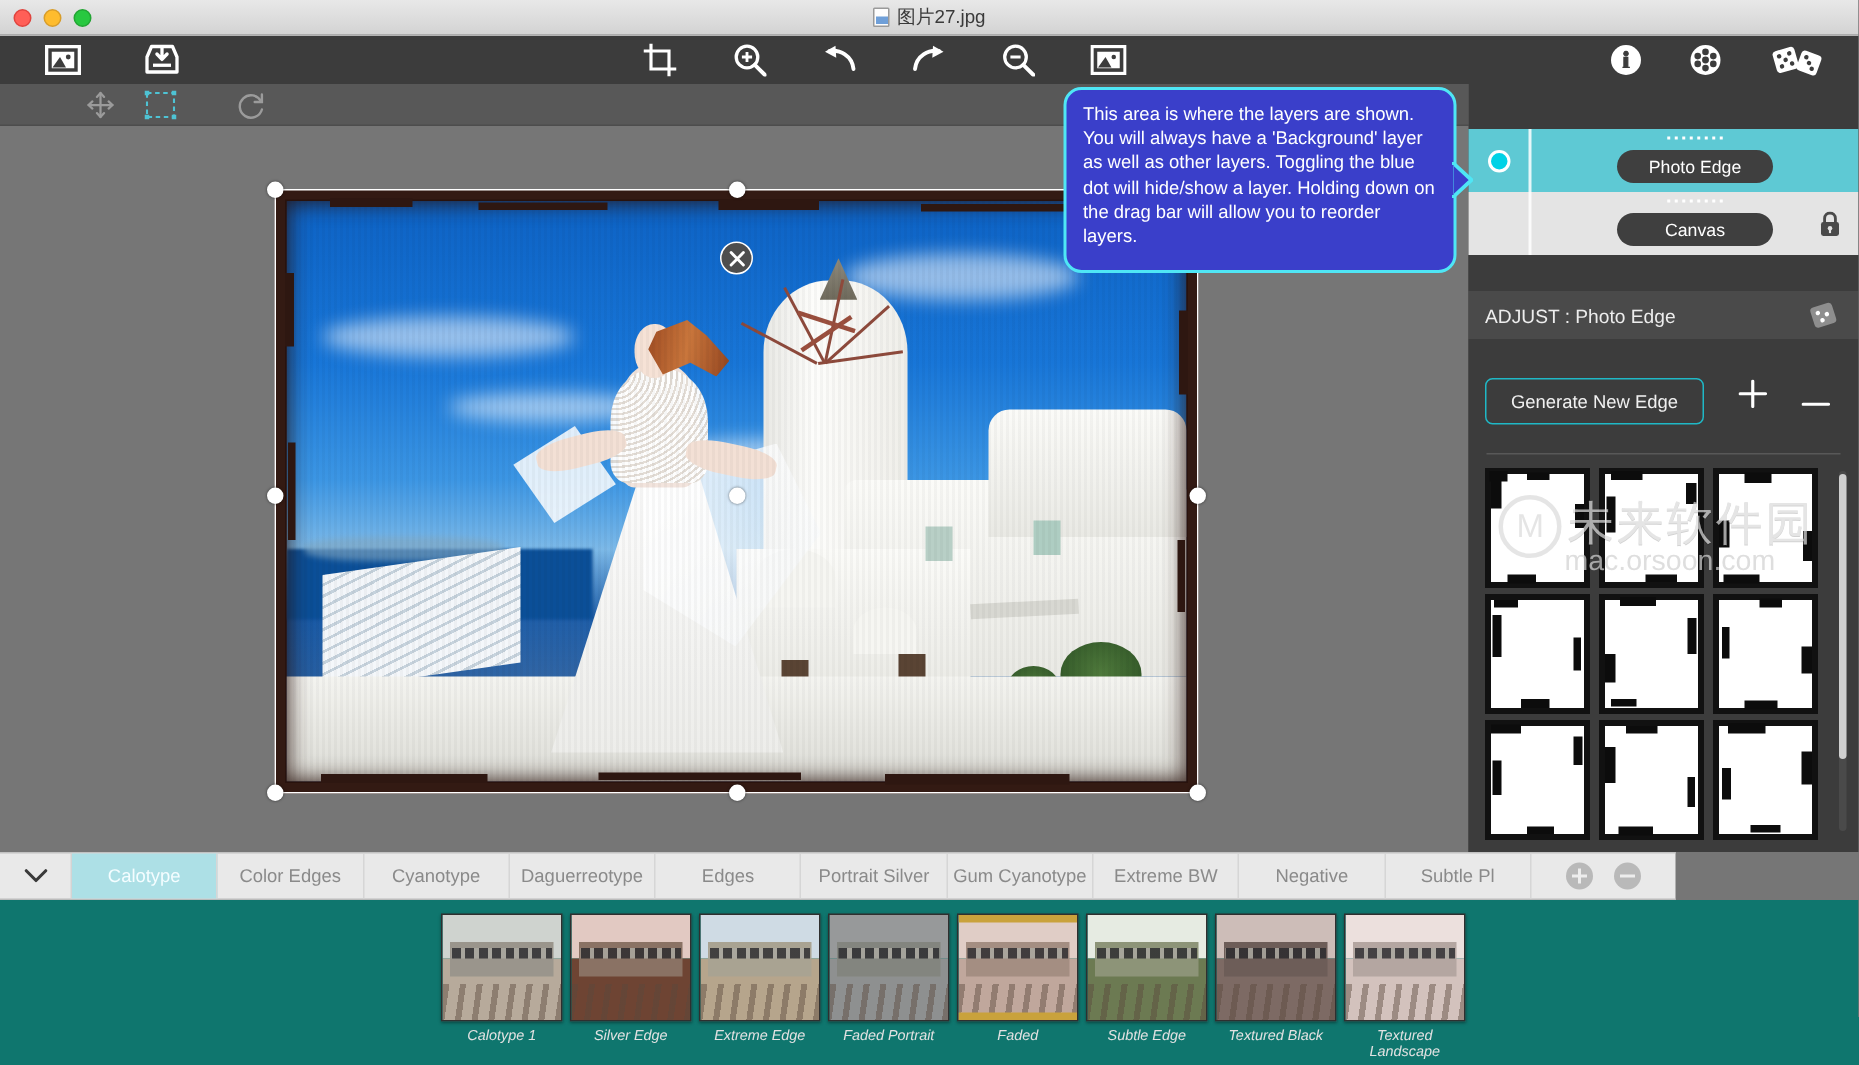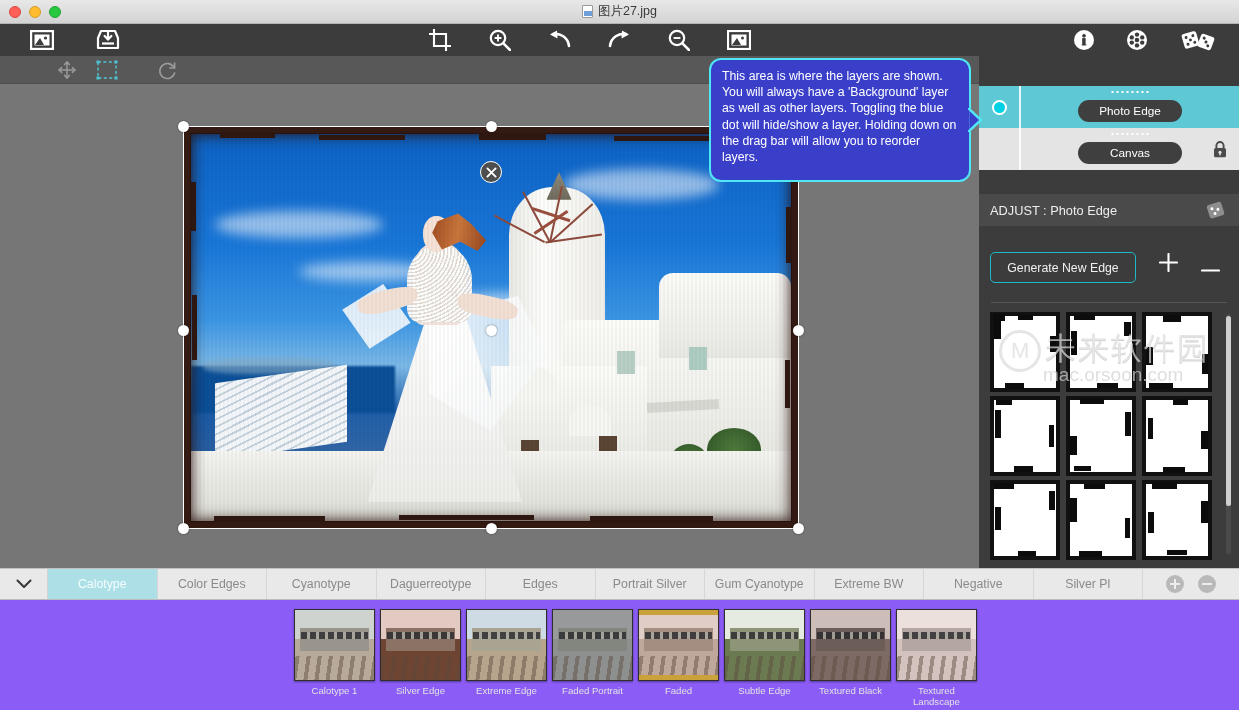--- a/index.html
+++ b/index.html
@@ -228,7 +228,7 @@
 
   
   .tabstrip{
-    position:absolute;left:0;top:568px;width:1239px;height:32px;
+    position:absolute;left:0;top:568px;width:1117px;height:32px;
     background:#e9e9e9;border-top:1px solid #c2c2c2;border-bottom:1px solid #bcbcbc;
     display:flex;align-items:stretch;
   }

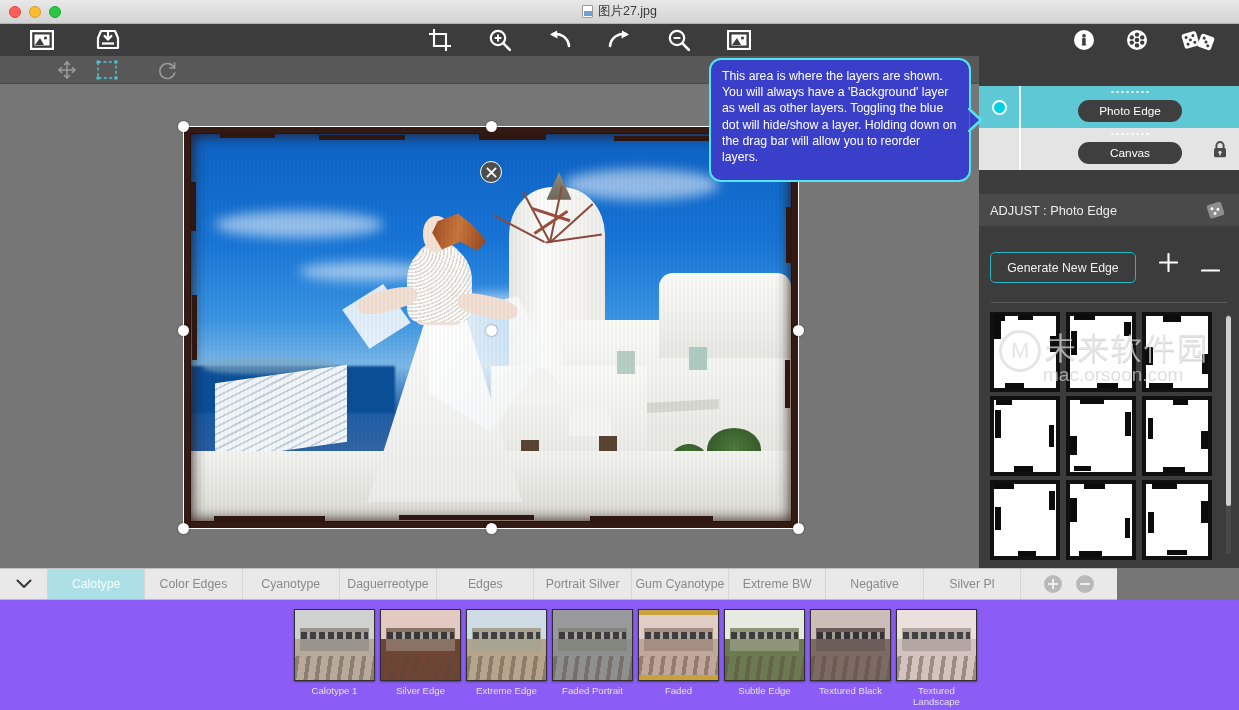--- a/index.html
+++ b/index.html
@@ -696,7 +696,7 @@
     <div class="tab">Gum Cyanotype</div>
     <div class="tab">Extreme BW</div>
     <div class="tab">Negative</div>
-    <div class="tab">Silver Pl</div>
+    <div class="tab">Subtle Pl</div>
     <div class="tab-actions">
       <span class="rbtn plus"></span>
       <span class="rbtn"></span>

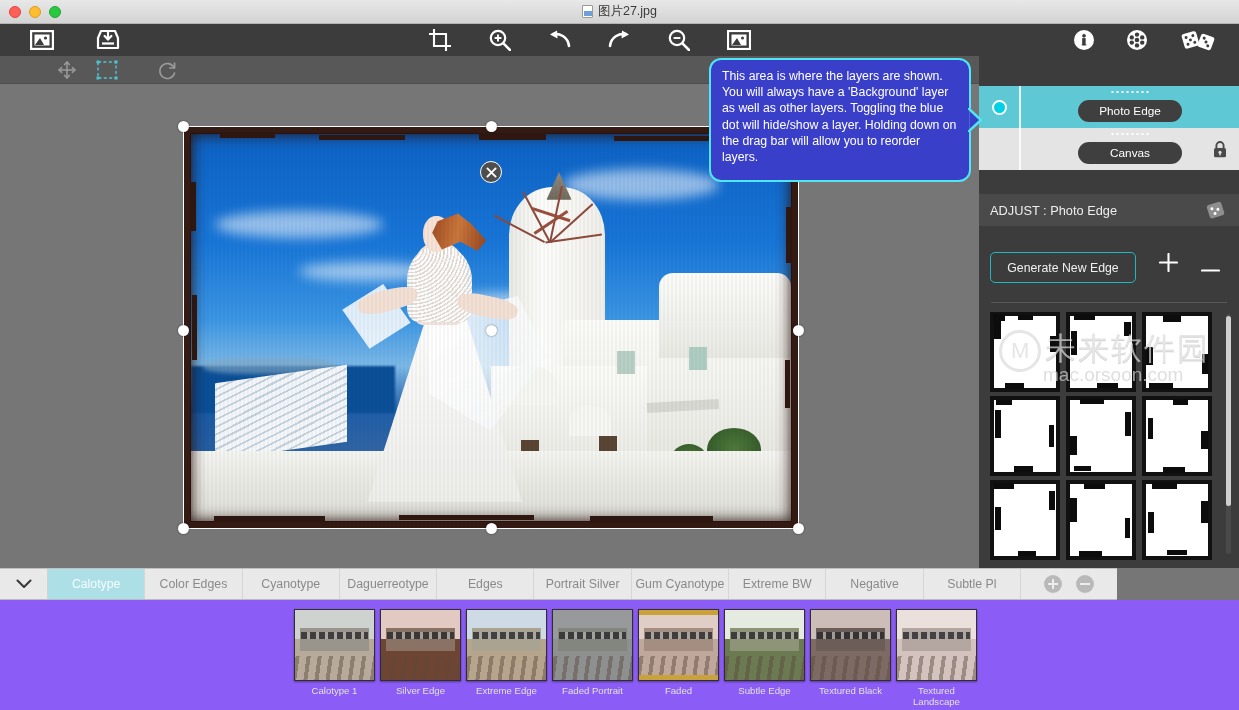--- a/index.html
+++ b/index.html
@@ -245,7 +245,7 @@
 
   
   .film{
-    position:absolute;left:0;top:600px;width:1239px;height:110px;background:#8b5cf6;
+    position:absolute;left:0;top:600px;width:1239px;height:110px;background:#0f766e;font-style:italic;
   }
   .film-row{position:absolute;left:294px;top:9px;display:flex;gap:5px;}
   .preset{width:81px;}

